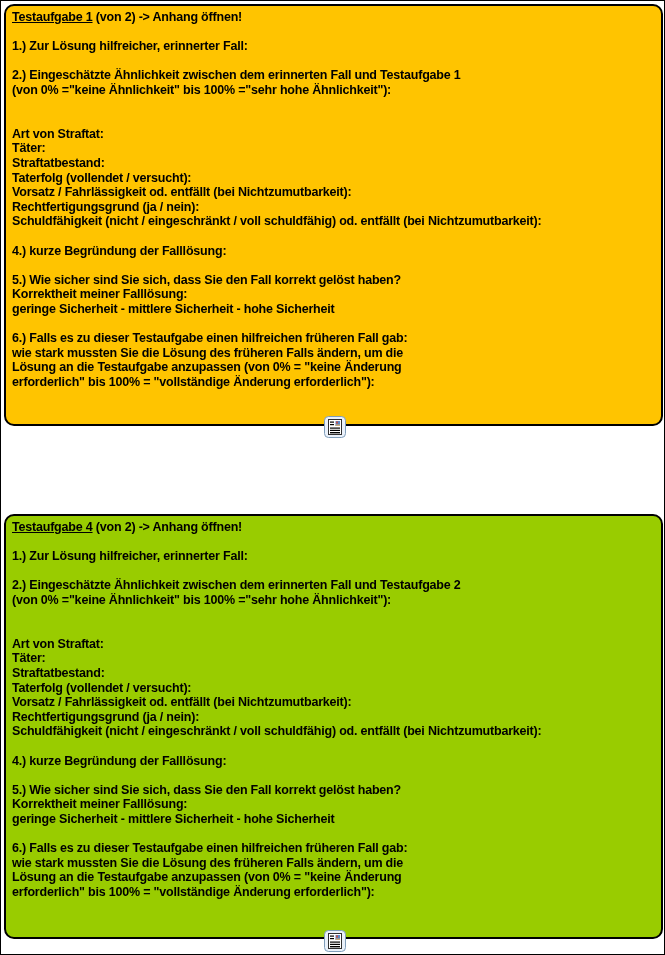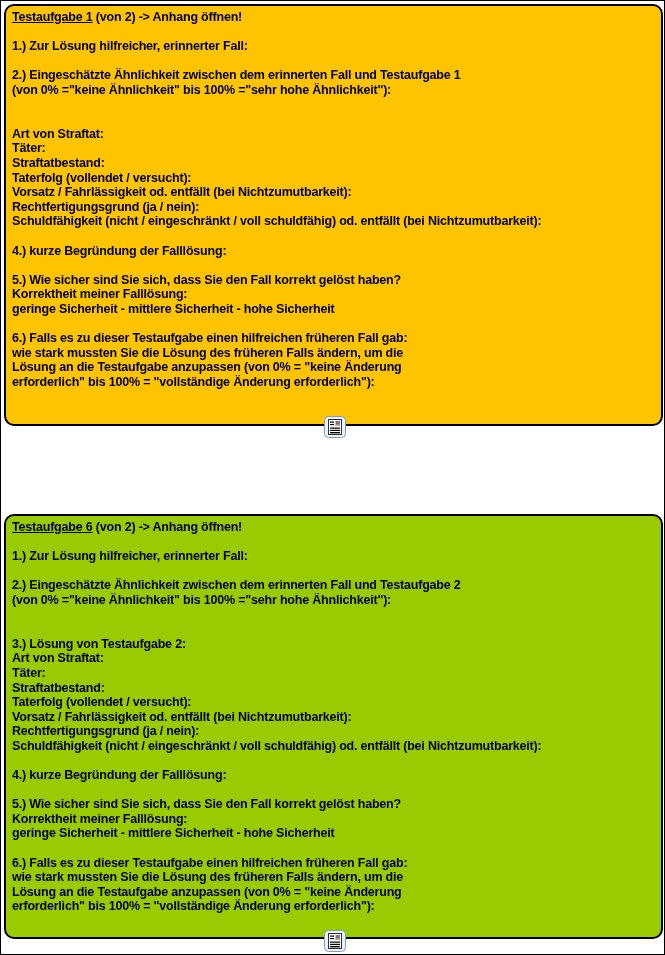--- a/index.html
+++ b/index.html
@@ -97,7 +97,7 @@
   </div>
 
   <section class="card card2" style="background-color: rgb(153, 204, 0);">
-    <div class="line"><span class="underline">Testaufgabe 6</span><span> (von 2) -&gt; Anhang öffnen!</span></div>
+    <div class="line"><span class="underline">Testaufgabe 4</span><span> (von 2) -&gt; Anhang öffnen!</span></div>
     <div class="lines">
         <div></div>
         <div>1.) Zur Lösung hilfreicher, erinnerter Fall:</div>

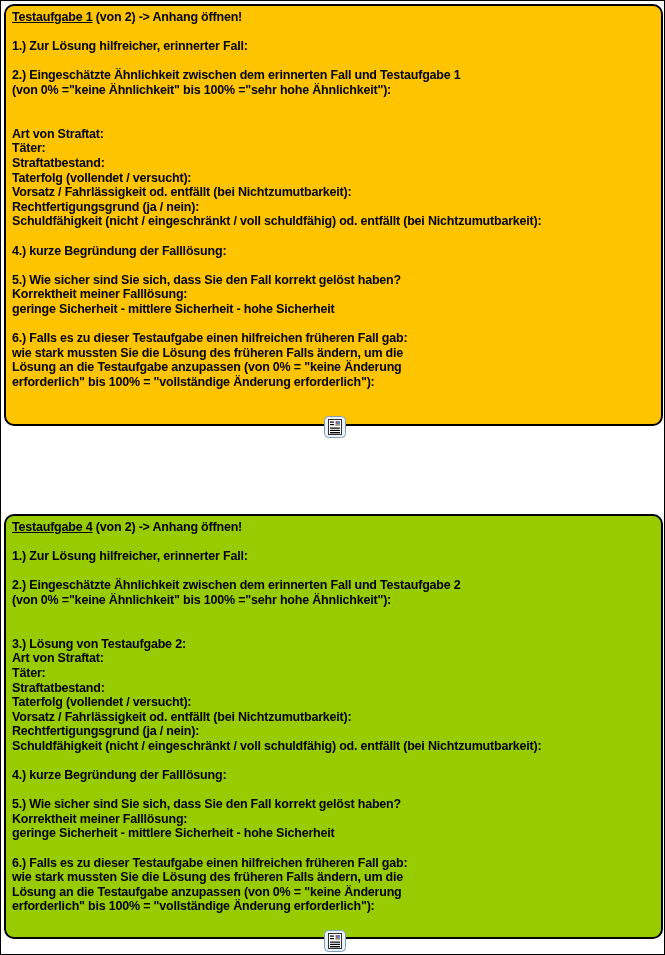--- a/index.html
+++ b/index.html
@@ -106,7 +106,6 @@
         <div>(von 0% ="keine Ähnlichkeit" bis 100% ="sehr hohe Ähnlichkeit"):</div>
         <div></div>
         <div></div>
-        <div>3.) Lösung von Testaufgabe 2:</div>
         <div>Art von Straftat:</div>
         <div>Täter:</div>
         <div>Straftatbestand:</div>

